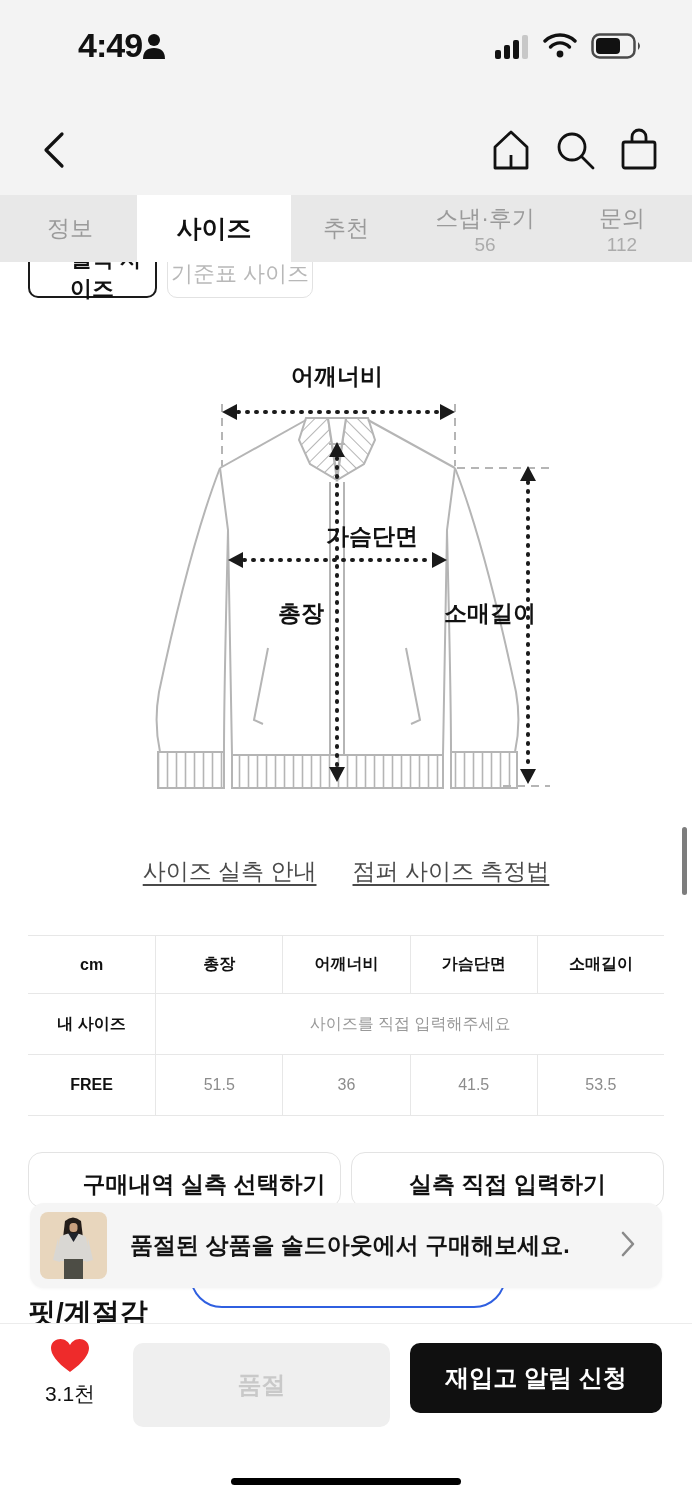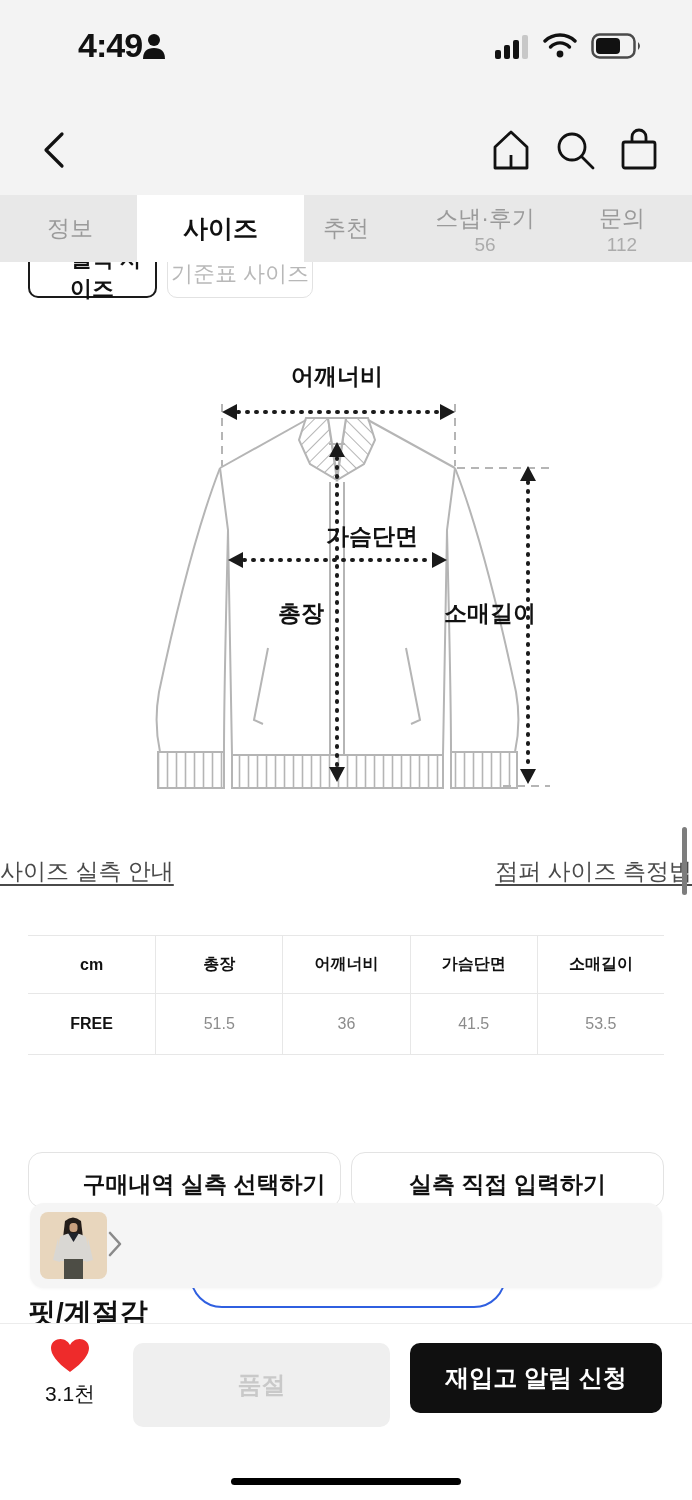--- a/index.html
+++ b/index.html
@@ -24,7 +24,7 @@
   .tab{position:absolute;top:0;height:67px;display:flex;flex-direction:column;align-items:center;justify-content:center;color:#9a9a9a;font-size:23px;cursor:pointer;}
   .tab .cnt{font-size:19px;color:#ababab;margin-top:1px;line-height:1;}
   #tab-info{left:28px;width:84px;}
-  #tab-size{left:137px;width:167px;background:#fff;color:#111;font-weight:bold;font-size:25px;}
+  #tab-size{left:137px;width:154px;background:#fff;color:#111;font-weight:bold;font-size:25px;}
   #tab-rec{left:304px;width:84px;}
   #tab-snap{left:428px;width:114px;}
   #tab-inquiry{left:572px;width:100px;}

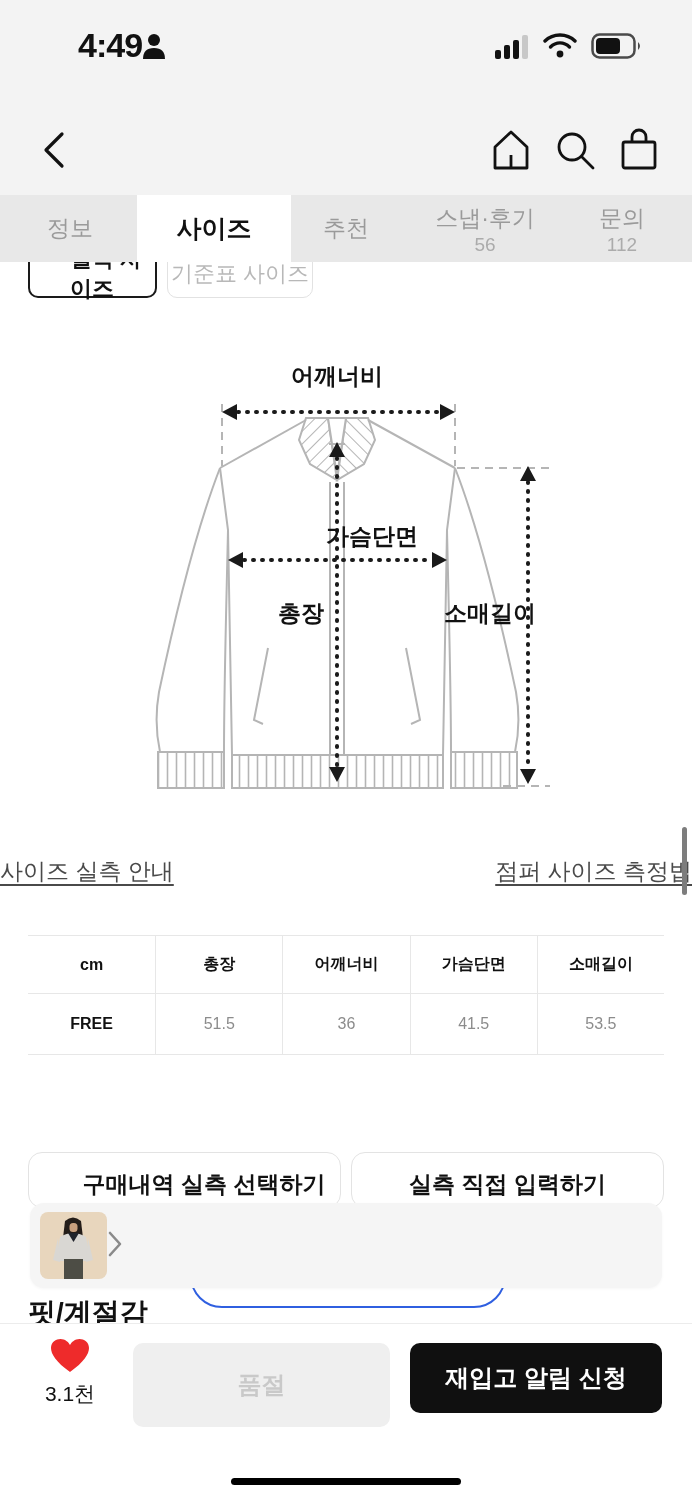--- a/index.html
+++ b/index.html
@@ -38,7 +38,7 @@
   #diagram{left:100px;top:340px;width:492px;height:462px;z-index:1;}
 
   
-  #size-links{left:0;top:856px;width:692px;display:flex;justify-content:space-between;gap:36px;z-index:1;}
+  #size-links{left:0;top:856px;width:692px;display:flex;justify-content:center;gap:36px;z-index:1;}
   .size-link{font-size:23px;color:#4a4a4a;text-decoration:underline;text-underline-offset:5px;cursor:pointer;}
 
   

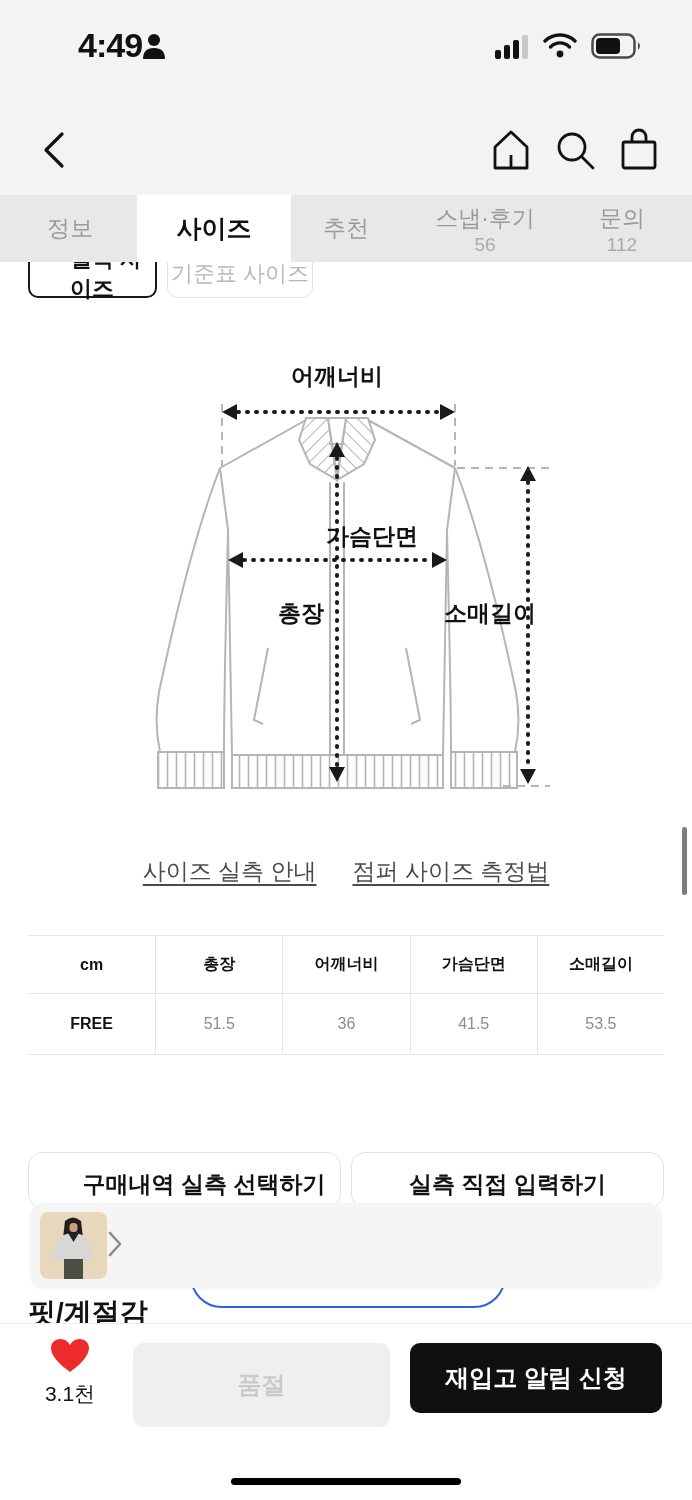--- a/index.html
+++ b/index.html
@@ -258,6 +258,10 @@
       <div class="tcell th">가슴단면</div>
       <div class="tcell th">소매길이</div>
     </div>
+    <div class="trow drow merged">
+      <div class="tcell th">내 사이즈</div>
+      <div class="tcell placeholder">사이즈를 직접 입력해주세요</div>
+    </div>
     <div class="trow drow">
       <div class="tcell th">FREE</div>
       <div class="tcell">51.5</div>

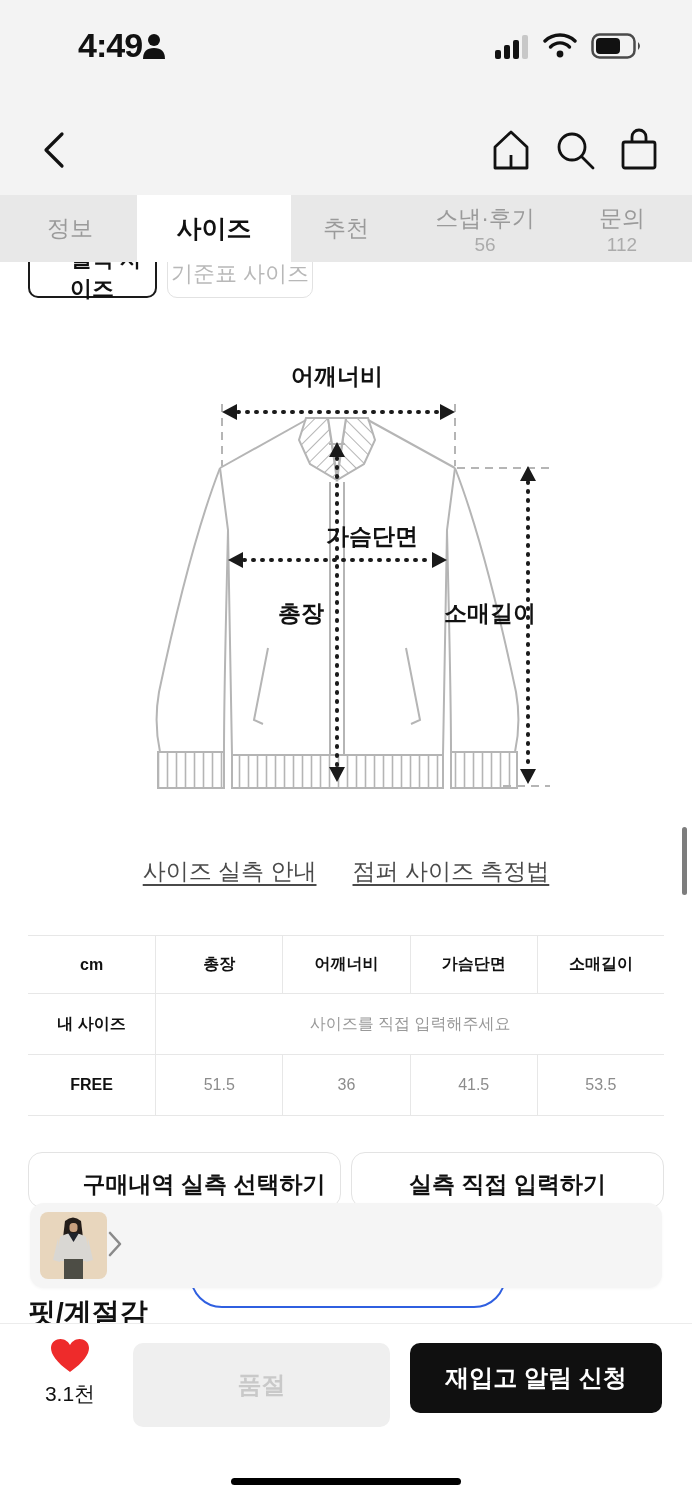--- a/index.html
+++ b/index.html
@@ -295,6 +295,7 @@
         <rect x="24" y="47" width="19" height="20" fill="#4d4d45"></rect>
       </svg>
     </div>
+    <div id="banner-text">품절된 상품을 솔드아웃에서 구매해보세요.</div>
     <span id="banner-chevron">
       <svg width="16" height="28" viewBox="0 0 16 28">
           <polyline points="3,3 13,14 3,25" stroke="#8a8a8a" stroke-width="2.6" fill="none" stroke-linecap="round" stroke-linejoin="round"></polyline>

